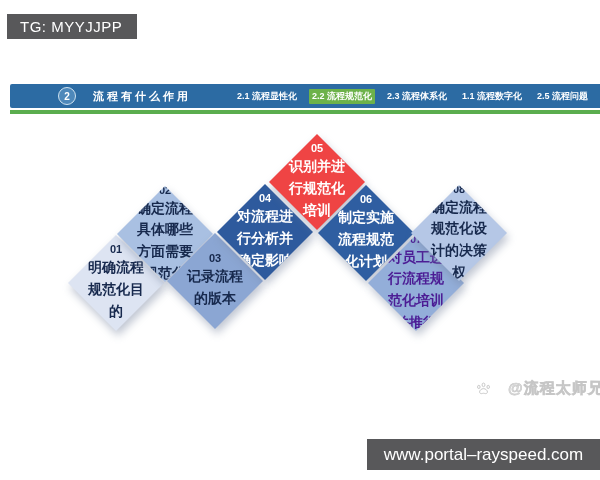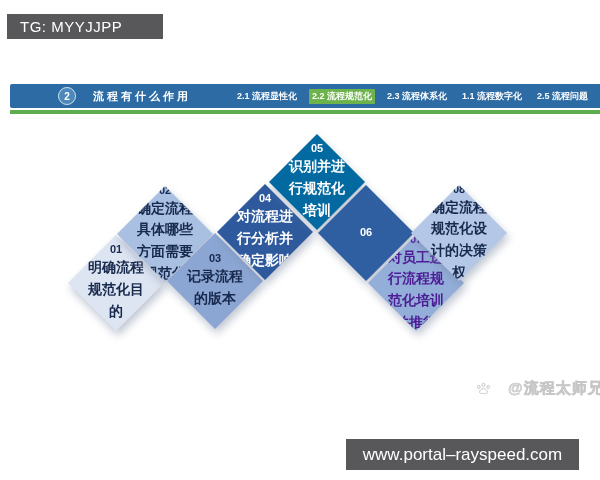--- a/index.html
+++ b/index.html
@@ -7,7 +7,7 @@
          font-family:"Liberation Sans","DejaVu Sans",sans-serif;}
 
   
-  .tg-box{position:absolute;left:7px;top:14px;width:156px;height:25px;background:#58585a;
+  .tg-box{position:absolute;left:7px;top:14px;width:130px;height:25px;background:#58585a;
           color:#fff;font-size:15px;display:flex;align-items:center;padding-left:13px;
           box-sizing:border-box;letter-spacing:.5px;}
 

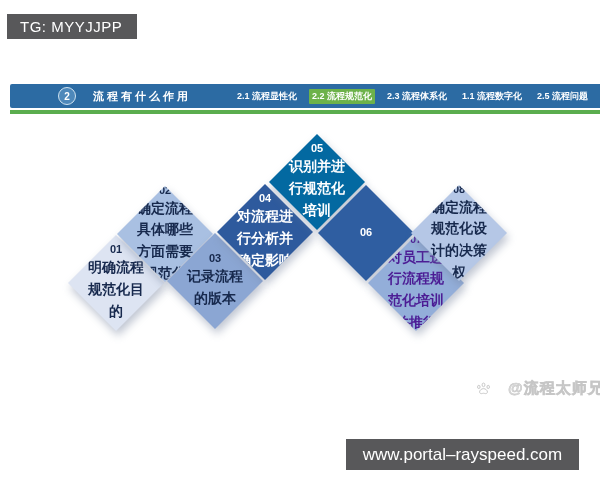--- a/index.html
+++ b/index.html
@@ -101,7 +101,7 @@
       </div>
   </div>
   <div class="dwrap d5">
-    <div class="diamond" style="background: #0369a1; color: rgb(255, 255, 255);">
+    <div class="diamond" style="background: #ef4444; color: rgb(255, 255, 255);">
         <div class="dtext">
       <div class="dnum">05</div>
       <div class="dlabel">识别并进行规范化培训</div>

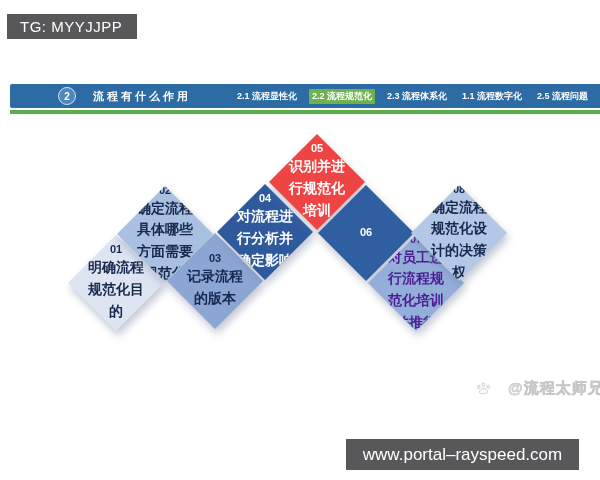--- a/index.html
+++ b/index.html
@@ -112,6 +112,7 @@
     <div class="diamond" style="background: rgb(47, 94, 161); color: rgb(255, 255, 255);">
         <div class="dtext">
       <div class="dnum">06</div>
+      <div class="dlabel">制定实施流程规范化计划</div>
     </div>
       </div>
   </div>

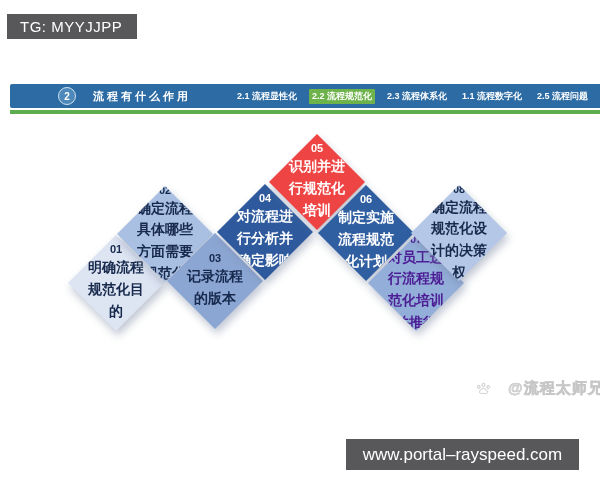--- a/index.html
+++ b/index.html
@@ -43,7 +43,7 @@
       letter-spacing:1px;white-space:nowrap;}
 
   
-  .url-box{position:absolute;left:346px;top:439px;width:233px;height:31px;background:#58585a;
+  .url-box{position:absolute;left:367px;top:439px;width:233px;height:31px;background:#58585a;
            color:#fff;font-size:17px;display:flex;align-items:center;justify-content:center;}
 </style>
 </head>

